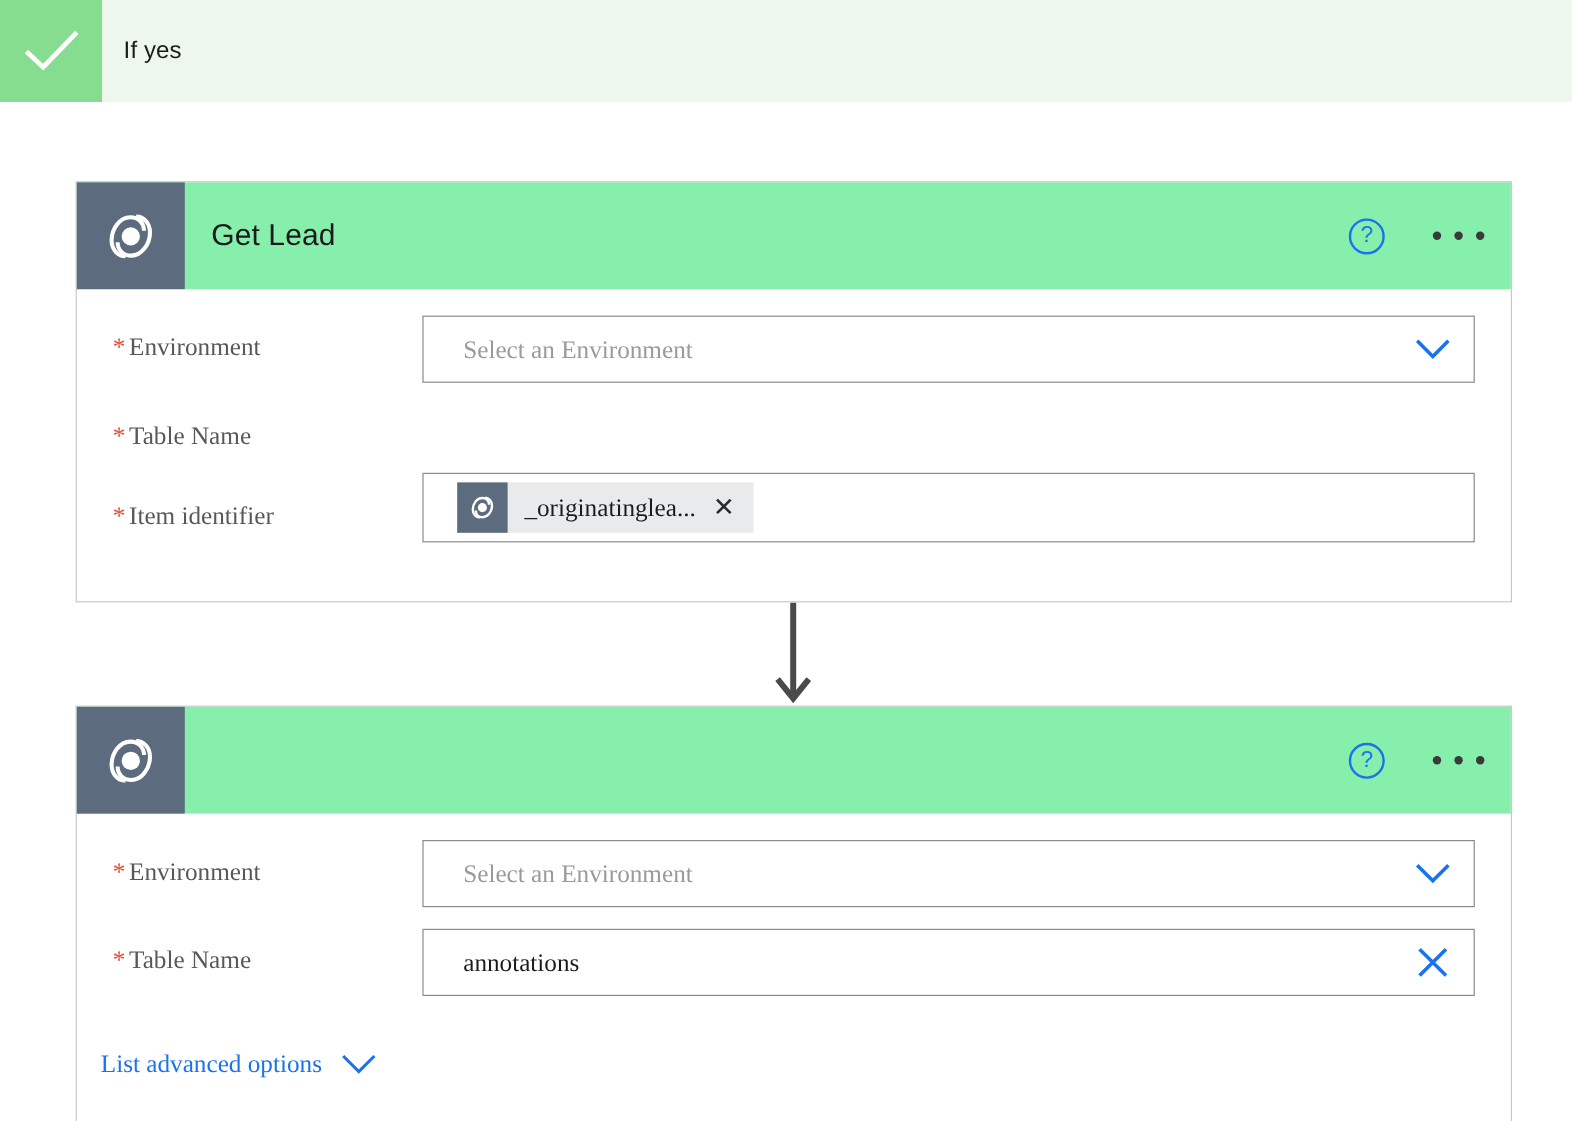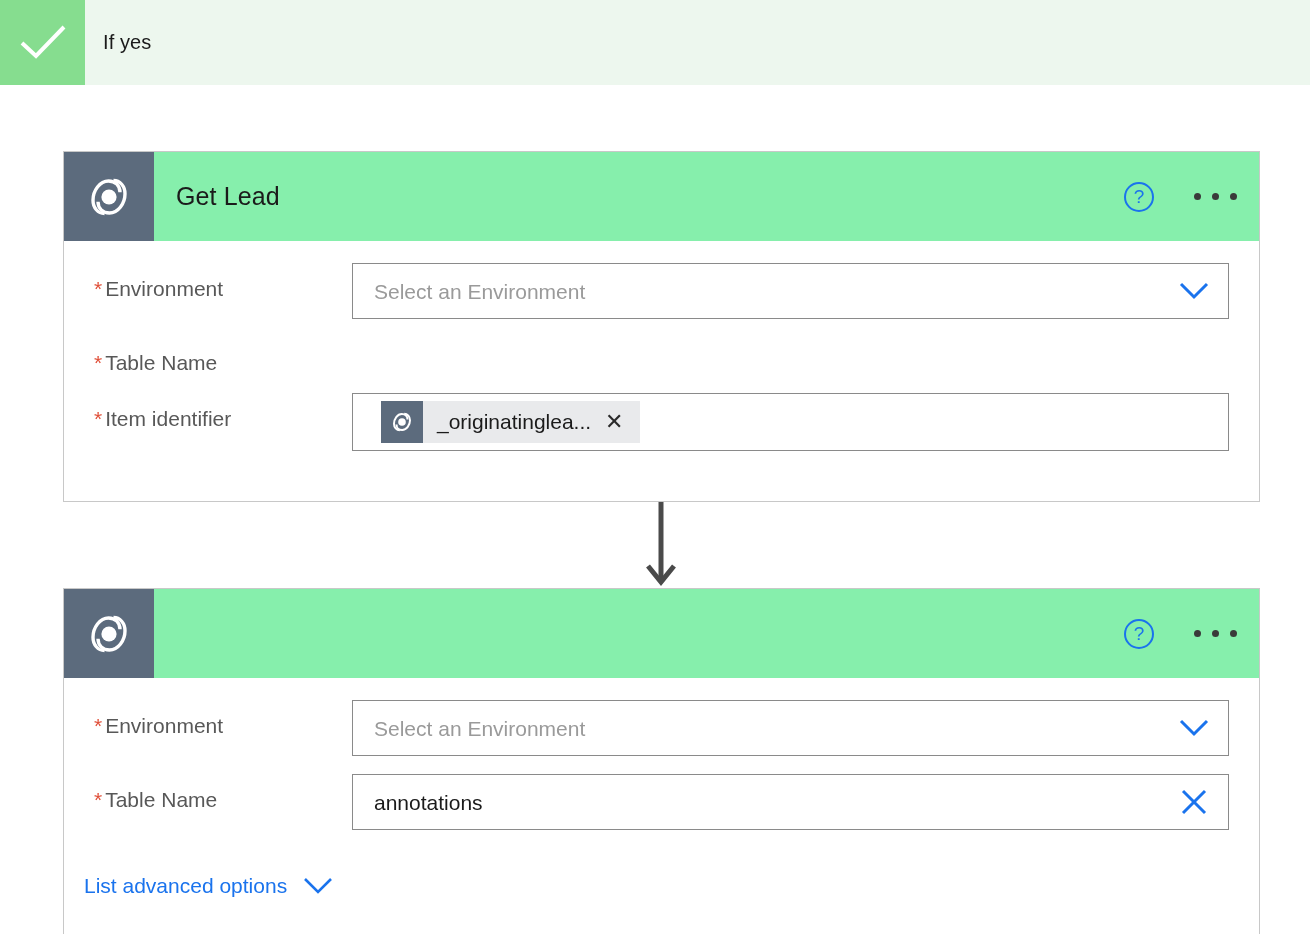--- a/index.html
+++ b/index.html
@@ -117,7 +117,7 @@
   }
 
   
-  .card-body { padding: 0; }
+  .card-body { padding: 0; font-family: Liberation Serif, serif; }
   .field-row {
     display: flex;
     align-items: flex-start;

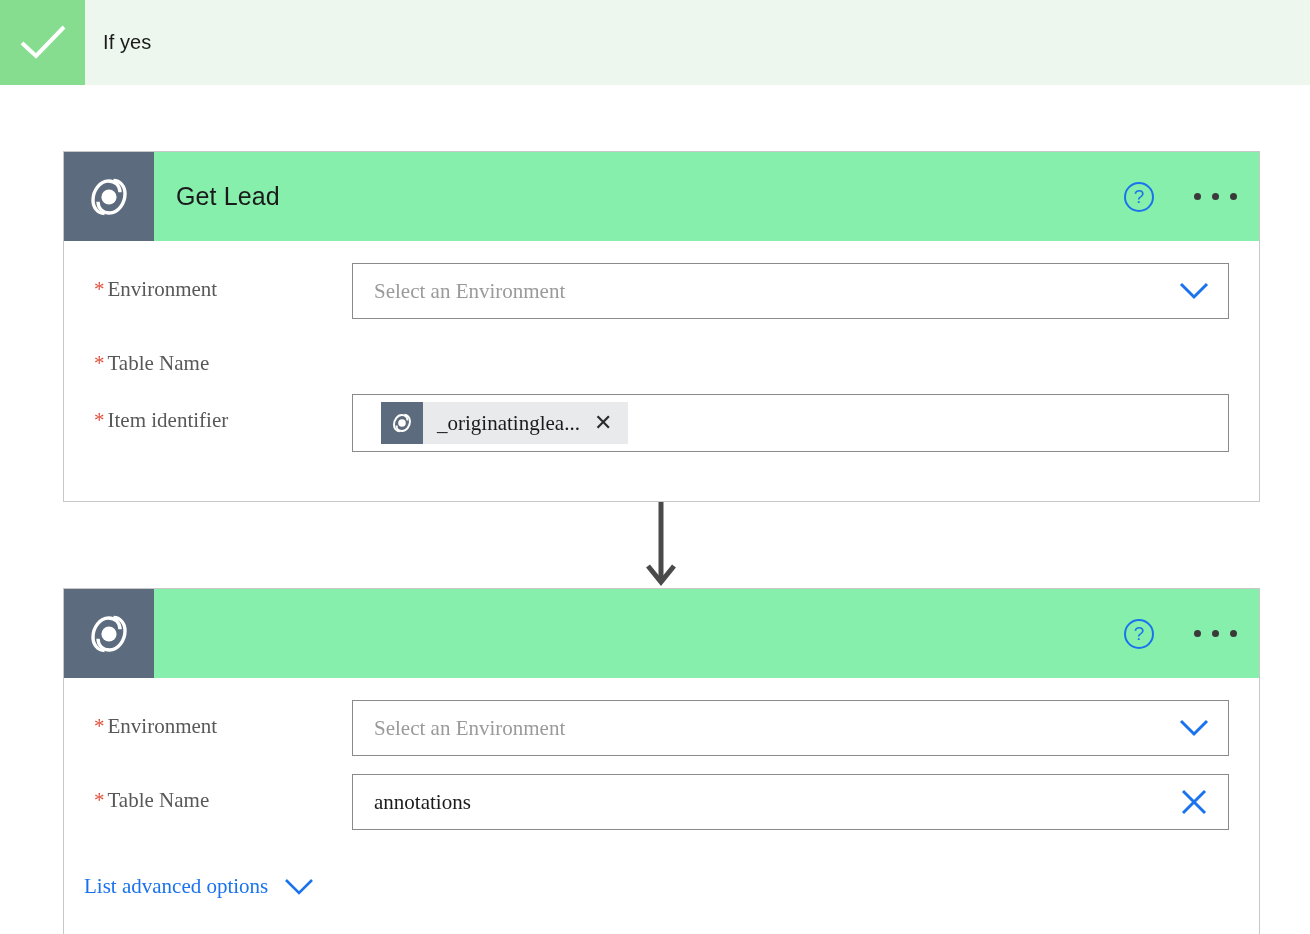--- a/index.html
+++ b/index.html
@@ -151,7 +151,7 @@
     cursor: text;
   }
   .input-box.placeholder-style { color: #9a9a9a; }
-  .input-value { line-height: 1; }
+  .input-value { line-height: 1; margin-left: 12px; }
   .input-right-icon {
     position: absolute;
     right: 14px;

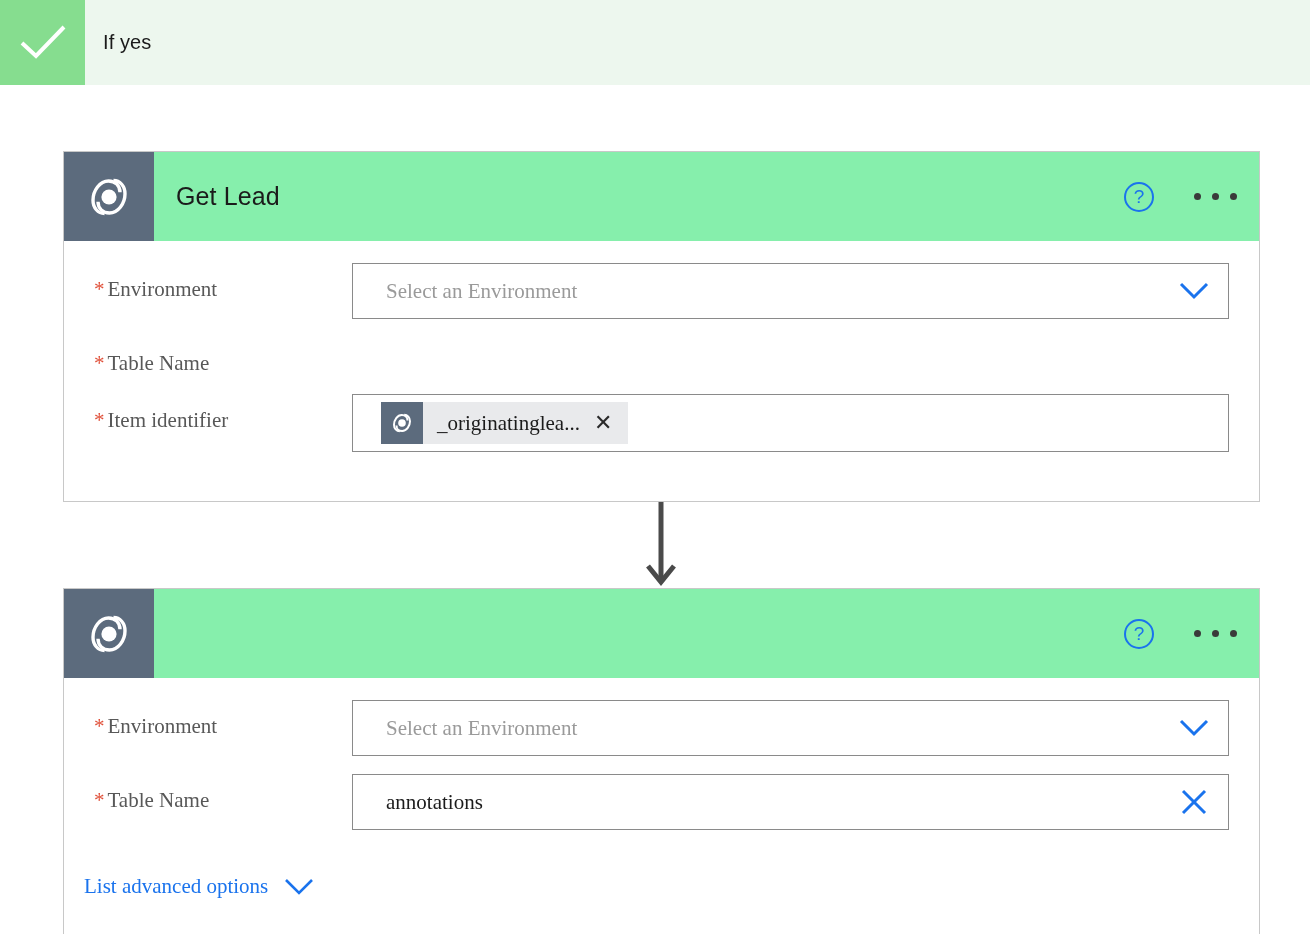--- a/index.html
+++ b/index.html
@@ -286,7 +286,7 @@
       </div>
     </div>
 
-    <div class="field-row" style="margin-top:18px;">
+    <div class="field-row" style="margin-top:18px;align-items:center;">
       <div class="field-label">
         <span class="req">*</span><span>Item identifier</span>
       </div>

